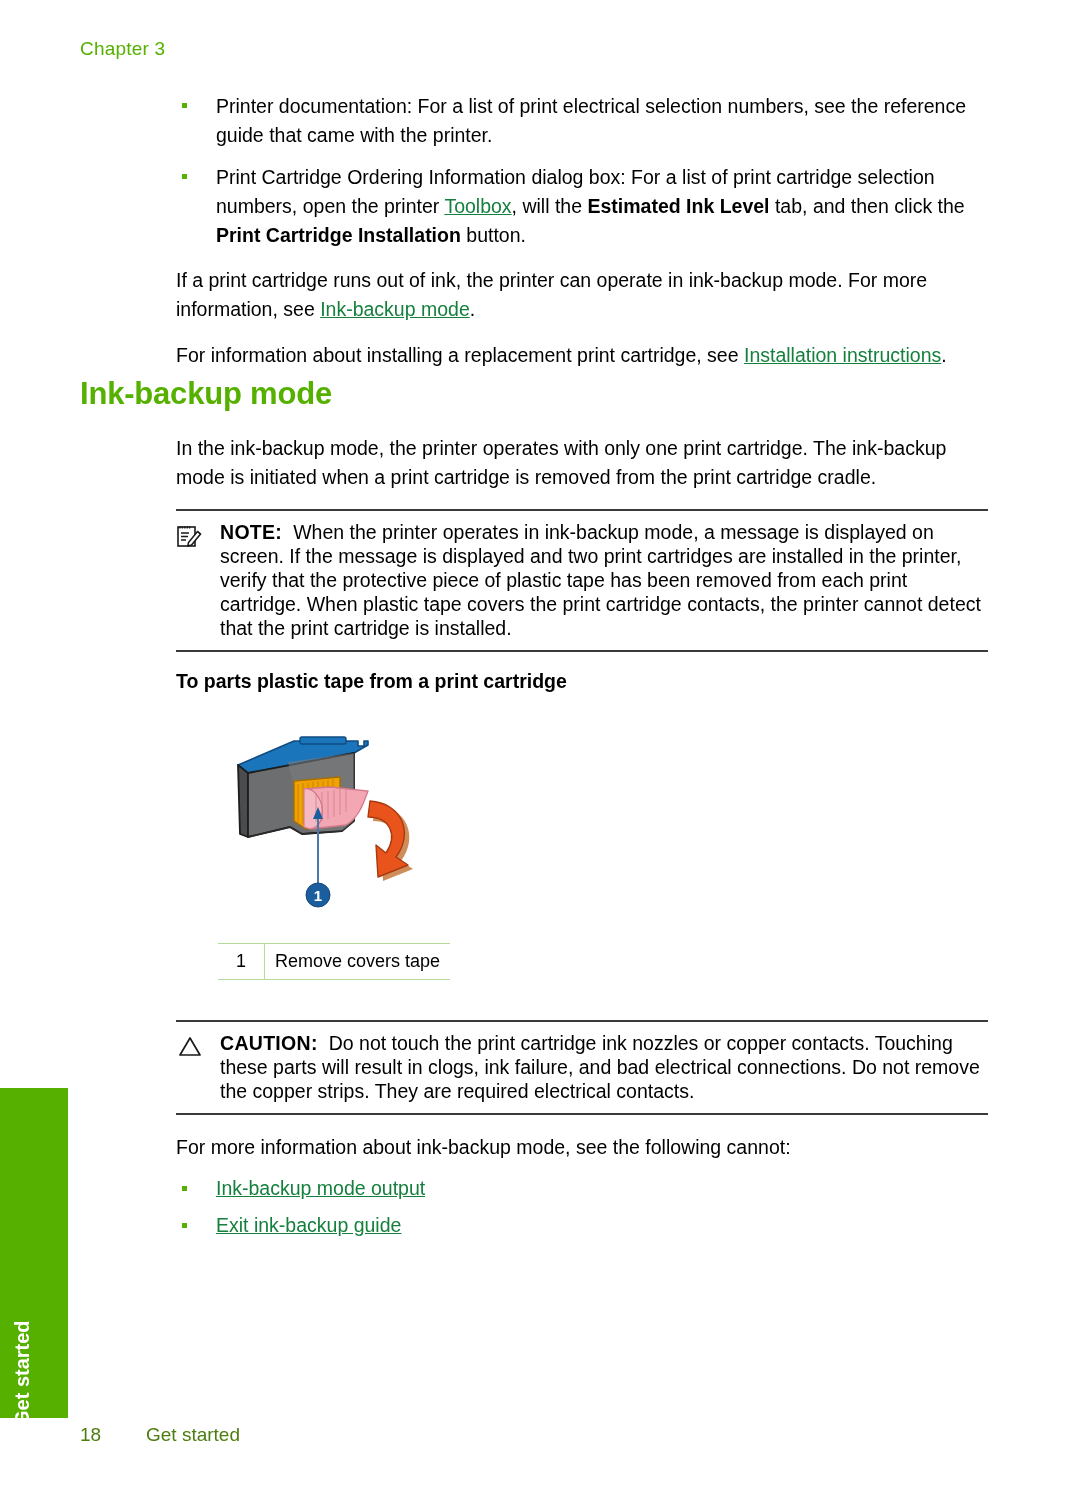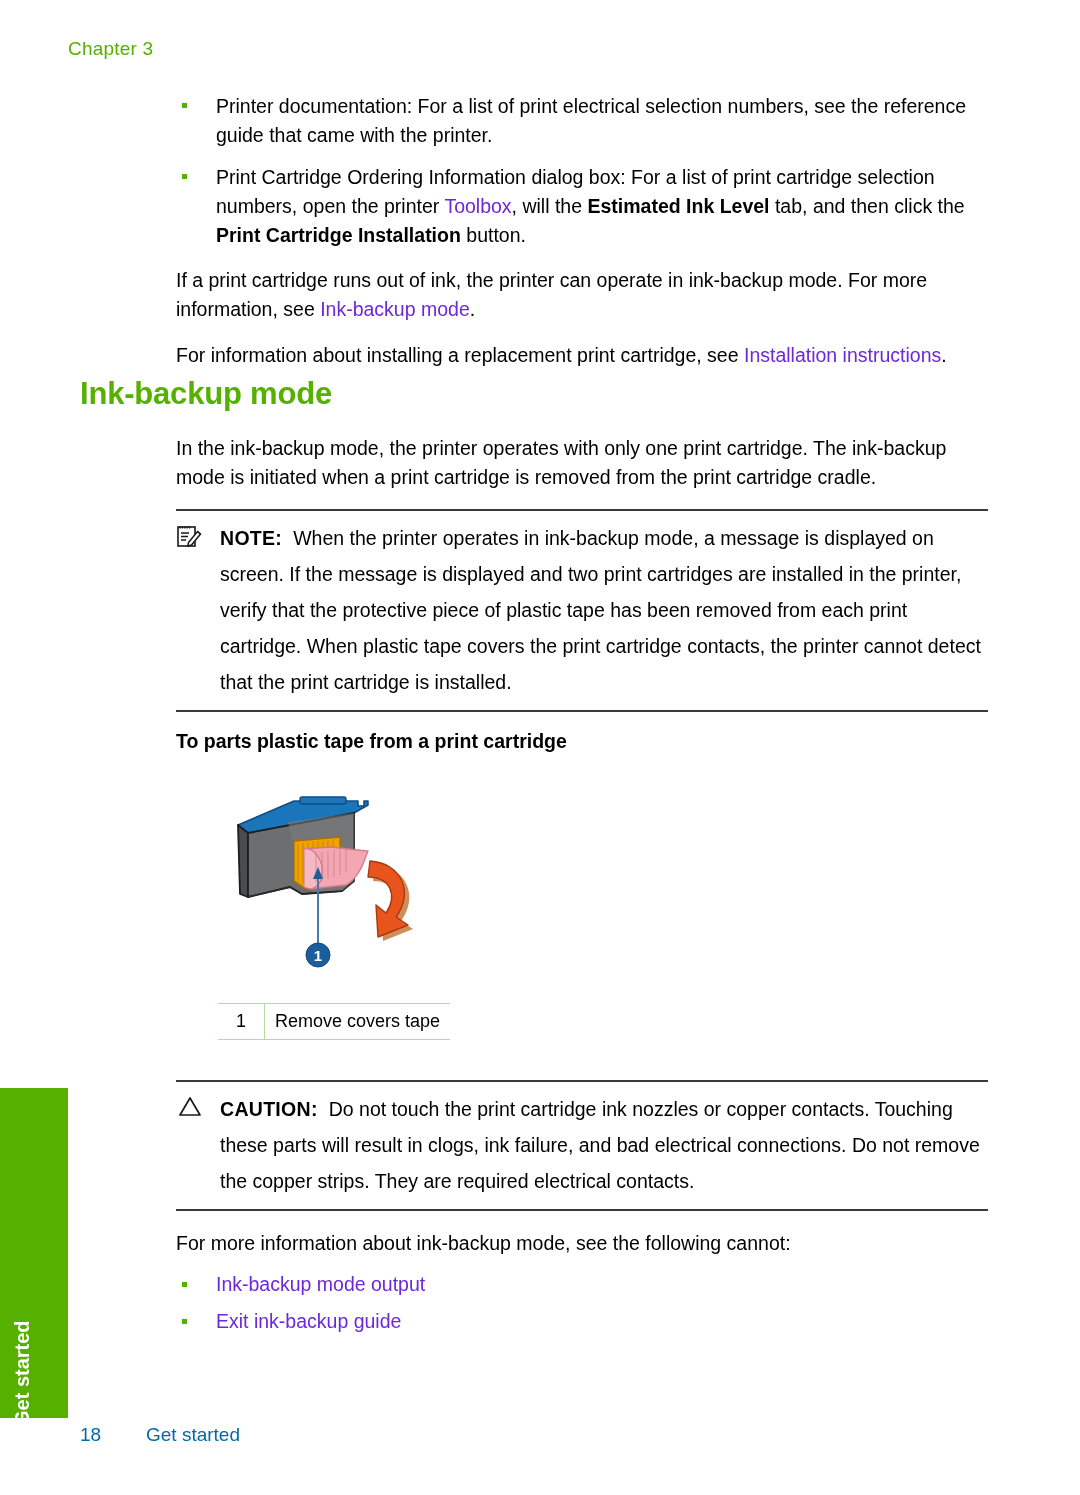--- a/index.html
+++ b/index.html
@@ -22,7 +22,7 @@
   
   .chapter-label {
     position: absolute;
-    left: 68px;
+    left: 80px;
     top: 38px;
     font-size: 19px;
     color: #55b000;

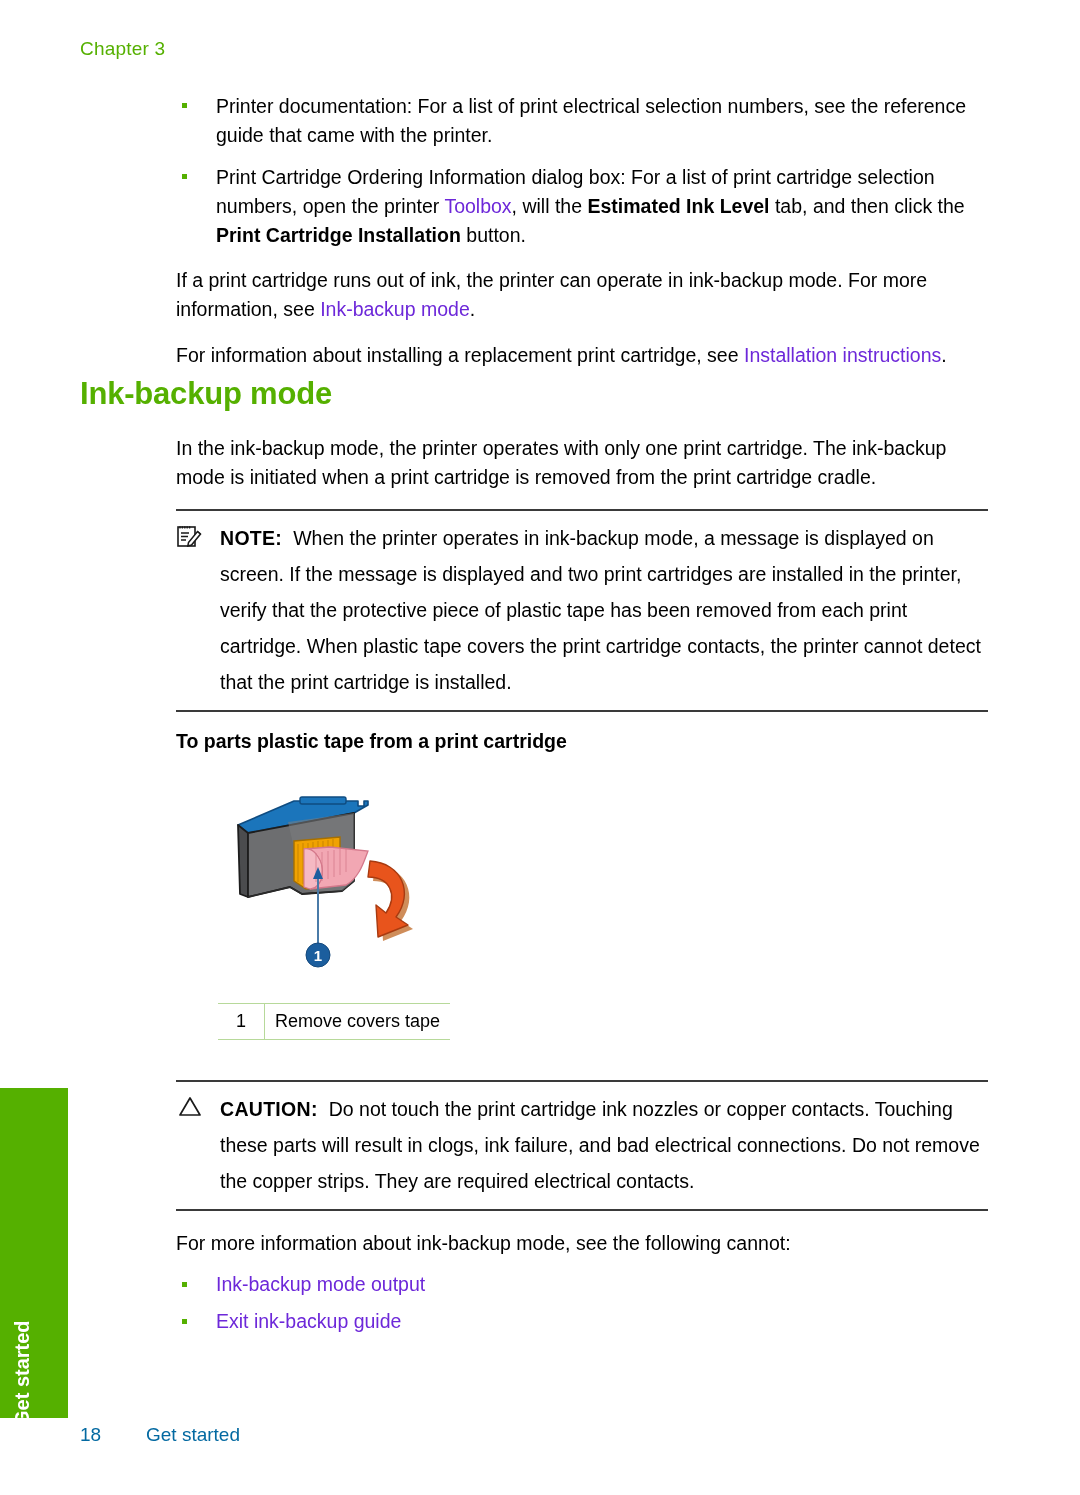--- a/index.html
+++ b/index.html
@@ -69,7 +69,8 @@
   b, .bold { font-weight: bold; }
 
   a.doclink, .doclink {
-    color: #6d28d9;
+    color: #15803d;
+    text-decoration: underline;
     cursor: pointer;
   }
 

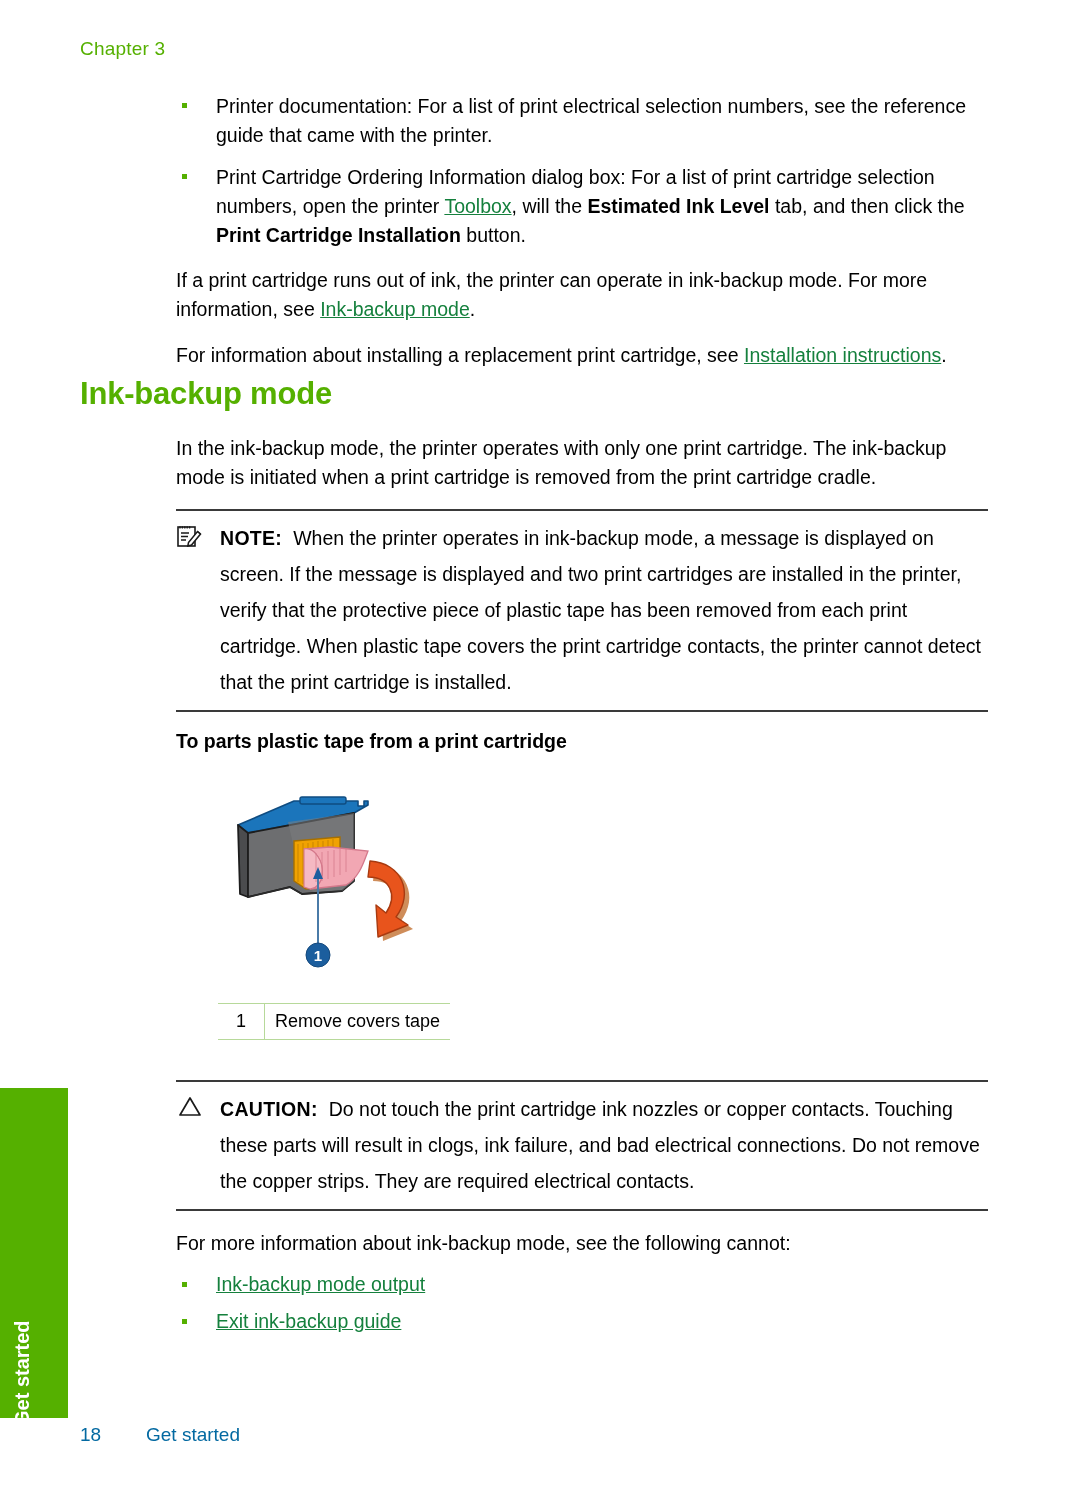--- a/index.html
+++ b/index.html
@@ -96,7 +96,7 @@
     position: relative;
     padding-left: 44px;
     font-size: 19.5px;
-    line-height: 36px;
+    line-height: 24px;
   }
   .admon-icon {
     position: absolute;

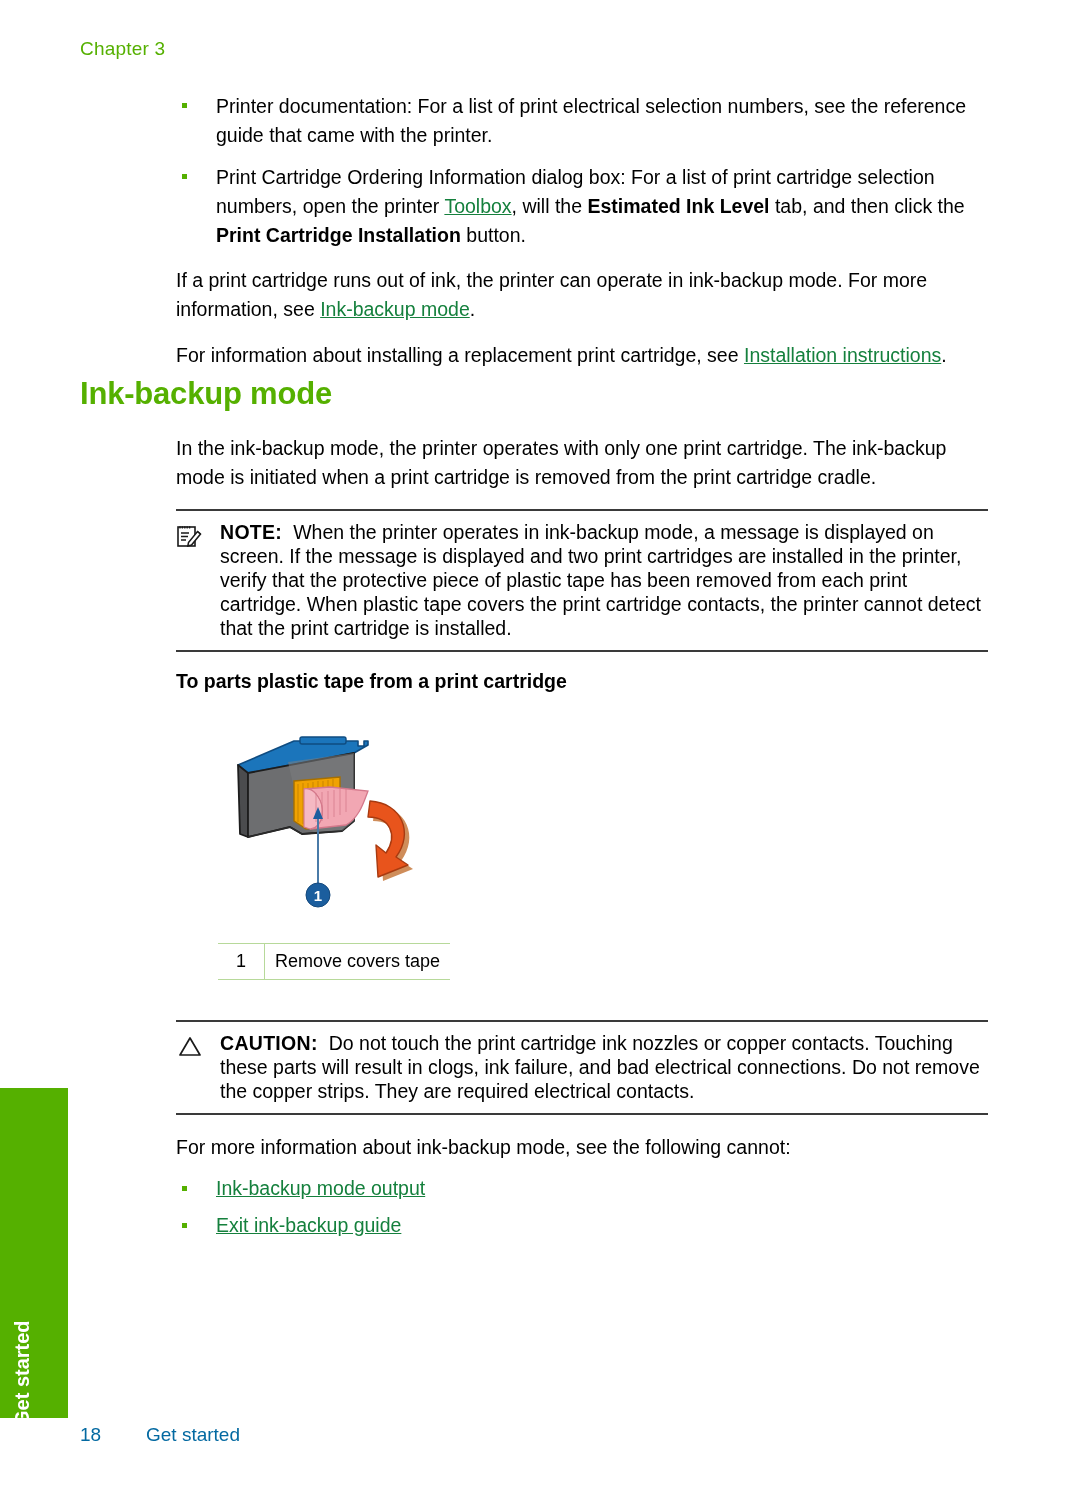--- a/index.html
+++ b/index.html
@@ -220,7 +220,7 @@
     left: 80px;
     top: 1424px;
     font-size: 19px;
-    color: #0369a1;
+    color: #4d7c0f;
   }
   .footer .pagenum { display: inline-block; width: 66px; }
 </style>

